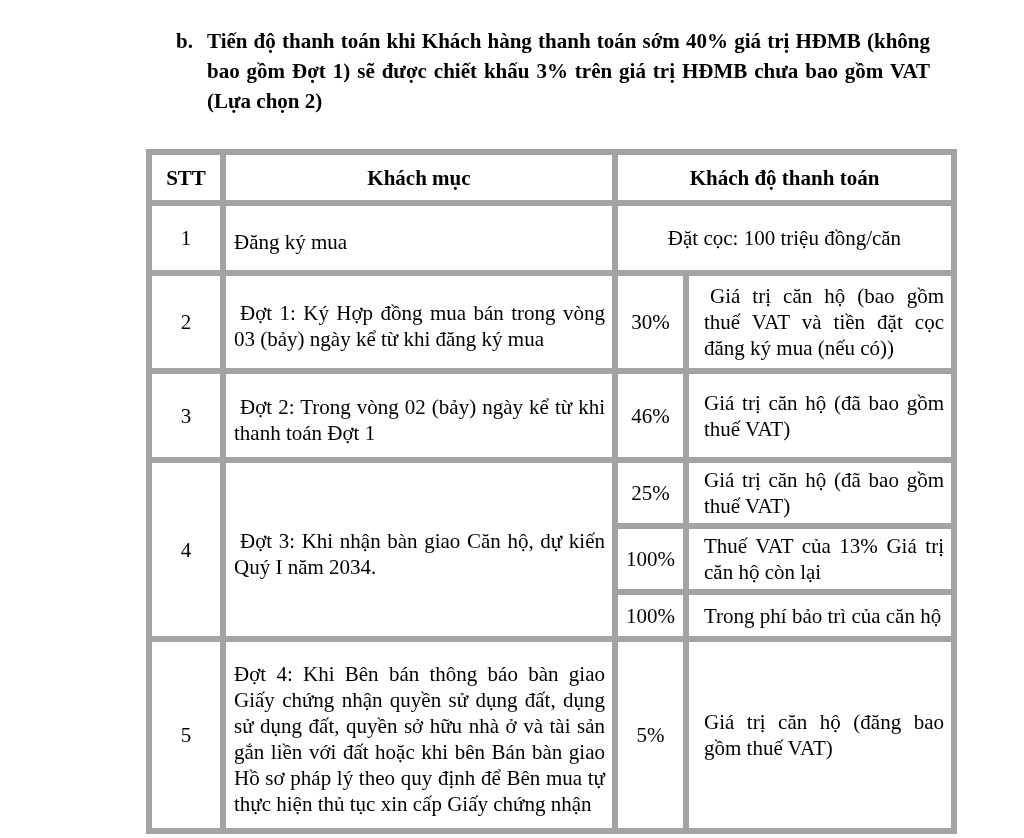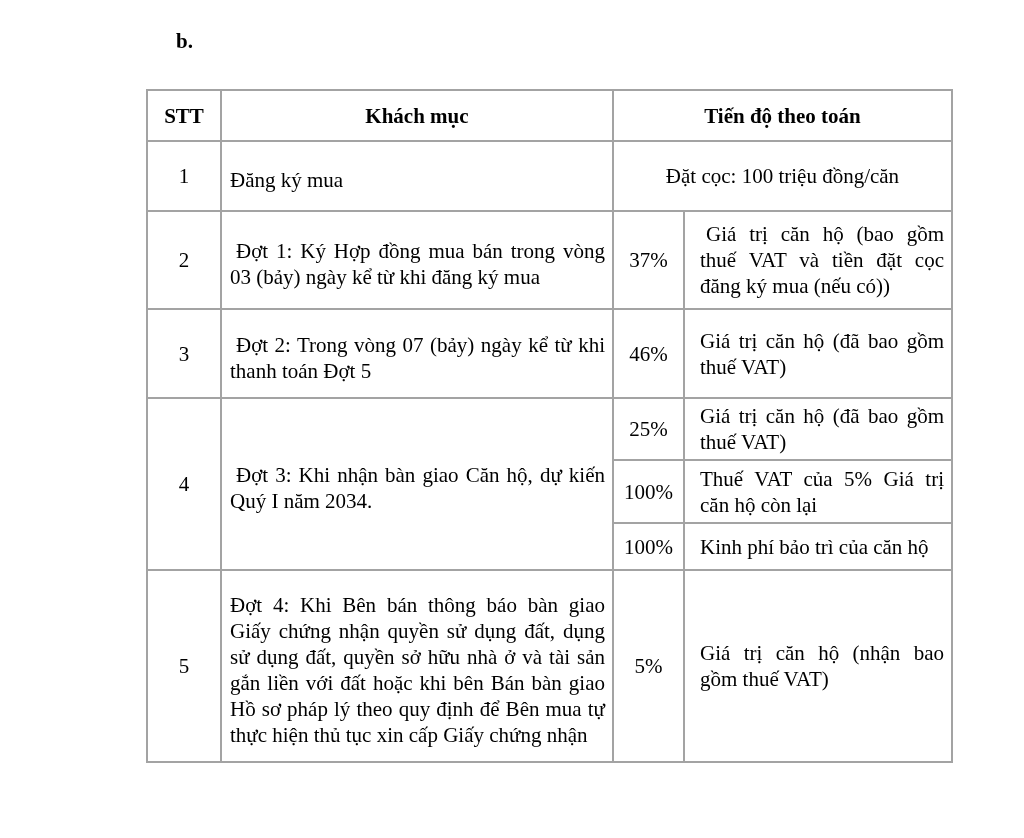--- a/index.html
+++ b/index.html
@@ -57,6 +57,7 @@
 
 <div class="heading">
   <span class="heading-marker">b.</span>
+  <div class="heading-text">Tiến độ thanh toán khi Khách hàng thanh toán sớm 40% giá trị HĐMB (không bao gồm Đợt 1) sẽ được chiết khấu 3% trên giá trị HĐMB chưa bao gồm VAT (Lựa chọn 2)</div>
 </div>
 
 <table class="schedule">

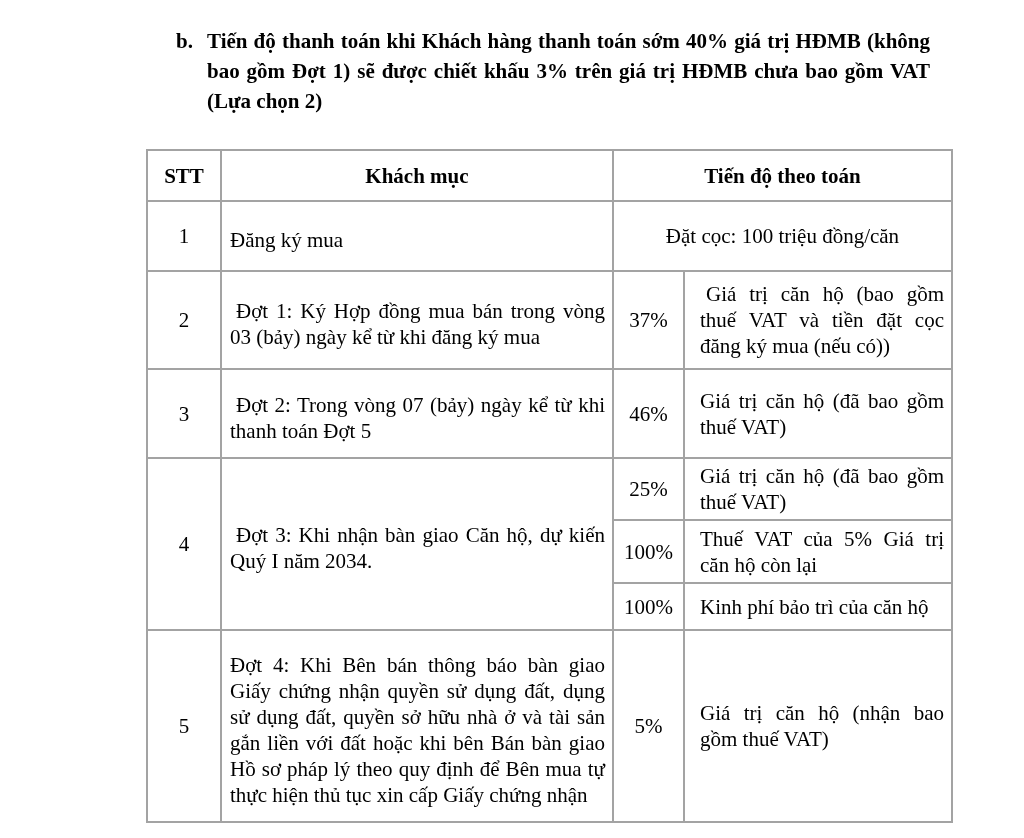--- a/index.html
+++ b/index.html
@@ -31,7 +31,7 @@
     line-height: 26px;
   }
   table.schedule th, table.schedule td {
-    border: 2px solid #a3a3a3;
+    border: 6px solid #a3a3a3;
     vertical-align: middle;
     overflow: hidden;
   }

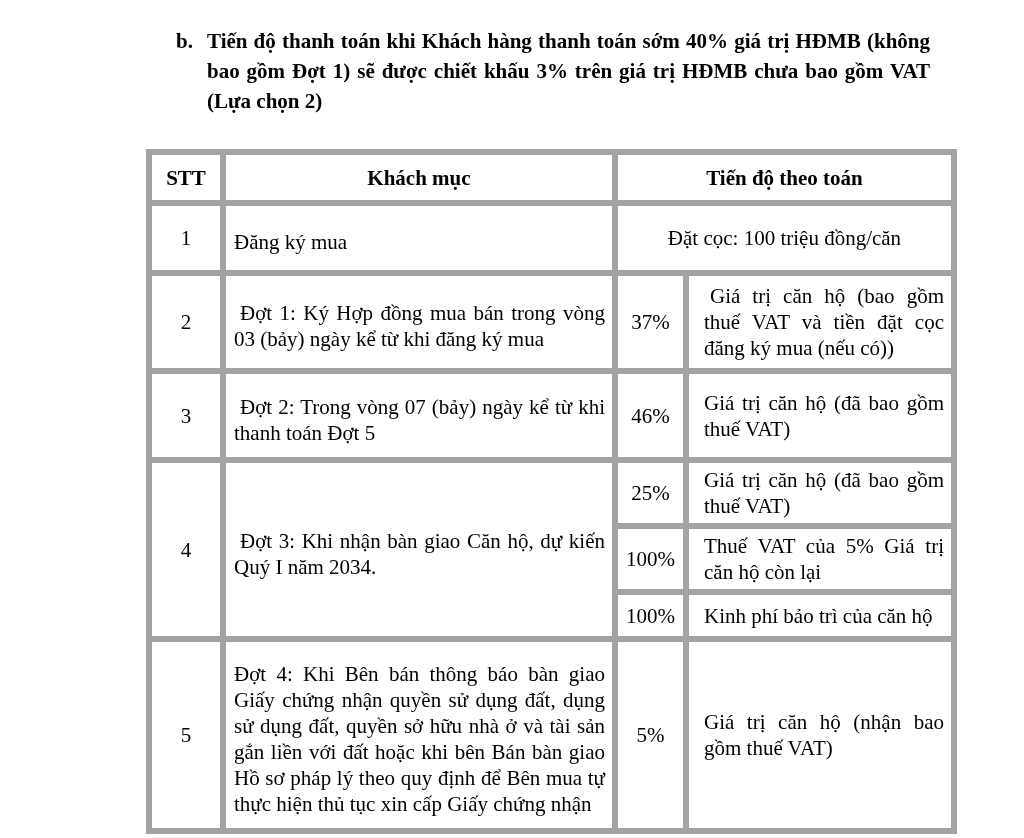--- a/index.html
+++ b/index.html
@@ -71,7 +71,7 @@
     <tr class="rh-head">
       <th class="hcell">STT</th>
       <th class="hcell">Khách mục</th>
-      <th class="hcell" colspan="2">Tiến độ theo toán</th>
+      <th class="hcell" colspan="2">Khách độ thanh toán</th>
     </tr>
 
     <tr class="rh-1">

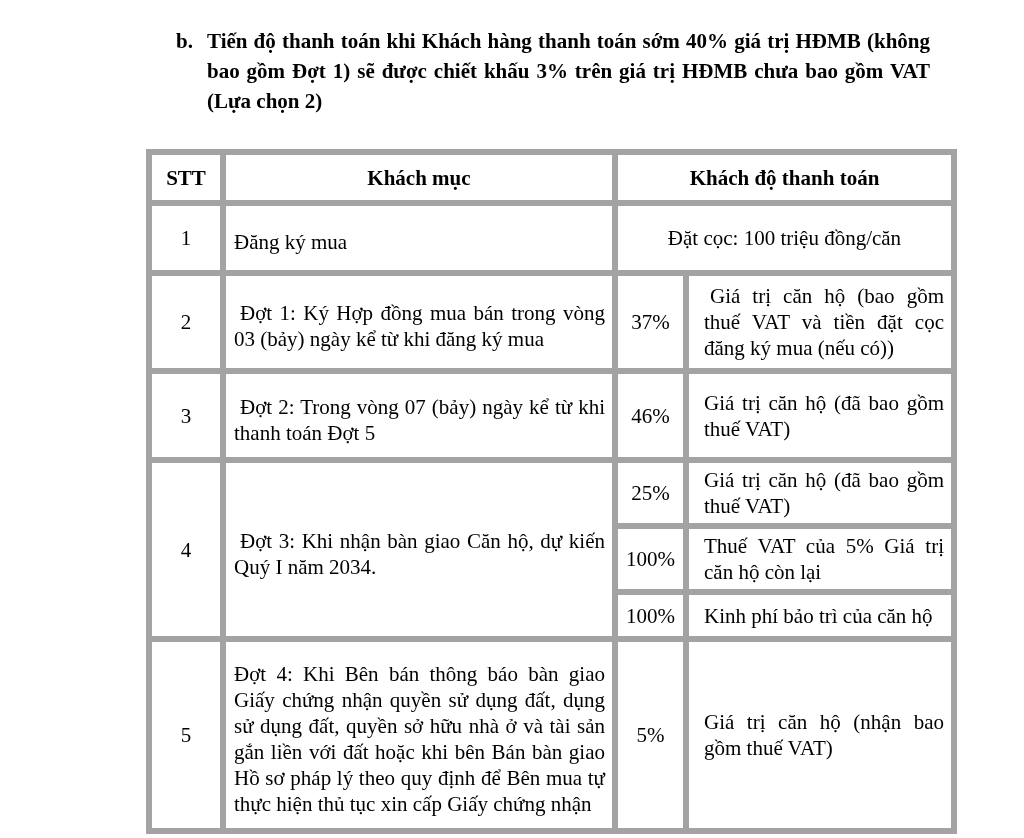--- a/index.html
+++ b/index.html
@@ -83,7 +83,7 @@
     <tr class="rh-2">
       <td class="cell-stt">2</td>
       <td class="cell-item first-indent">Đợt 1: Ký Hợp đồng mua bán trong vòng 03 (bảy) ngày kể từ khi đăng ký mua</td>
-      <td class="cell-percent">37%</td>
+      <td class="cell-percent">30%</td>
       <td class="cell-desc first-indent">Giá trị căn hộ (bao gồm thuế VAT và tiền đặt cọc đăng ký mua (nếu có))</td>
     </tr>
 

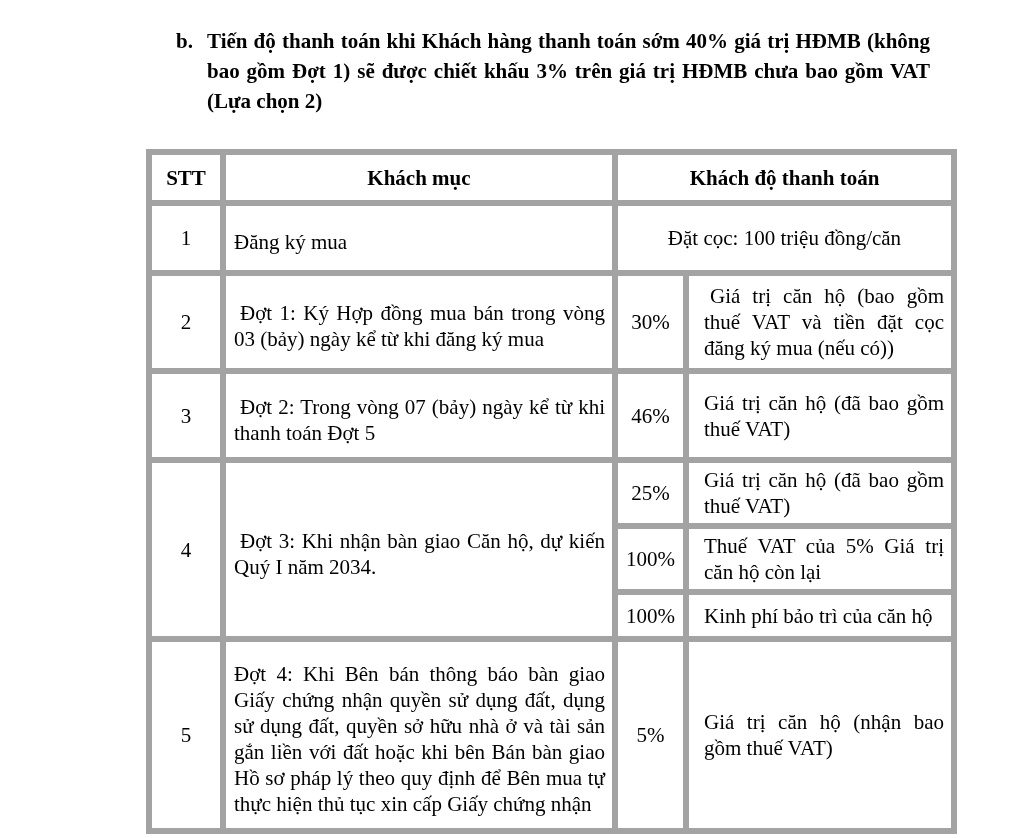--- a/index.html
+++ b/index.html
@@ -89,7 +89,7 @@
 
     <tr class="rh-3">
       <td class="cell-stt">3</td>
-      <td class="cell-item first-indent">Đợt 2: Trong vòng 07 (bảy) ngày kể từ khi thanh toán Đợt 5</td>
+      <td class="cell-item first-indent">Đợt 2: Trong vòng 02 (bảy) ngày kể từ khi thanh toán Đợt 1</td>
       <td class="cell-percent">46%</td>
       <td class="cell-desc">Giá trị căn hộ (đã bao gồm thuế VAT)</td>
     </tr>

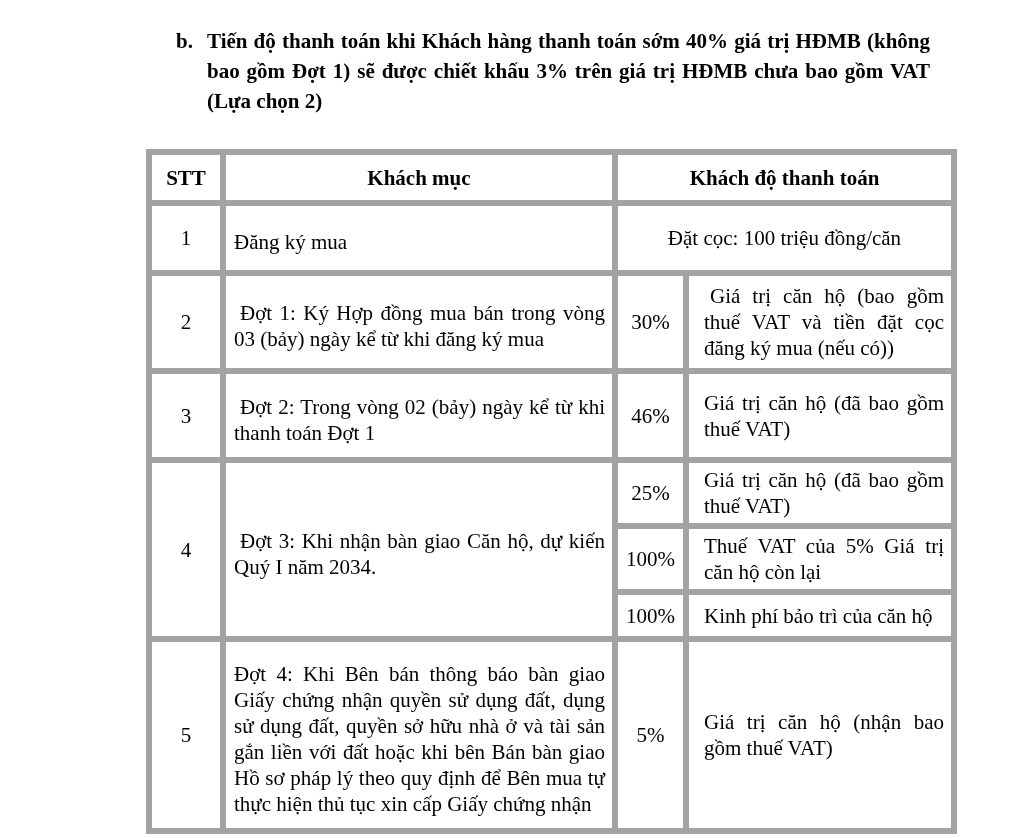--- a/index.html
+++ b/index.html
@@ -102,7 +102,7 @@
     </tr>
     <tr class="rh-4b">
       <td class="cell-percent">100%</td>
-      <td class="cell-desc">Thuế VAT của 5% Giá trị căn hộ còn lại</td>
+      <td class="cell-desc">Thuế VAT của 13% Giá trị căn hộ còn lại</td>
     </tr>
     <tr class="rh-4c">
       <td class="cell-percent">100%</td>

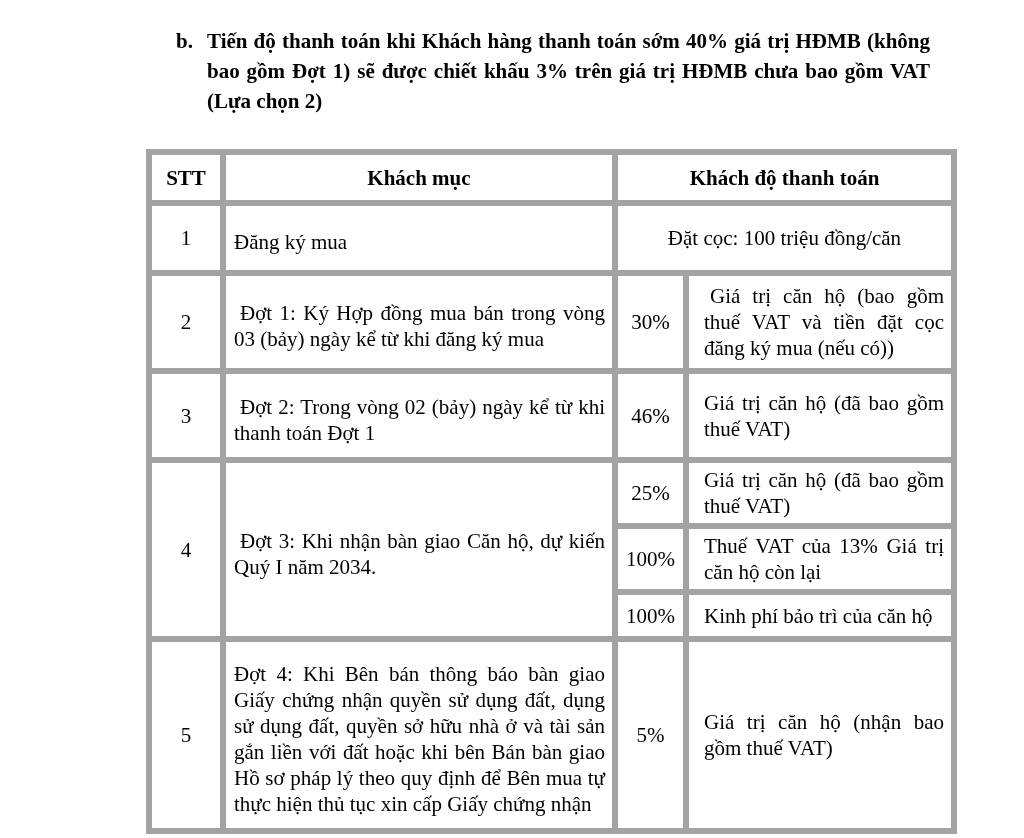--- a/index.html
+++ b/index.html
@@ -106,7 +106,7 @@
     </tr>
     <tr class="rh-4c">
       <td class="cell-percent">100%</td>
-      <td class="cell-desc">Kinh phí bảo trì của căn hộ</td>
+      <td class="cell-desc">Trong phí bảo trì của căn hộ</td>
     </tr>
 
     <tr class="rh-5">

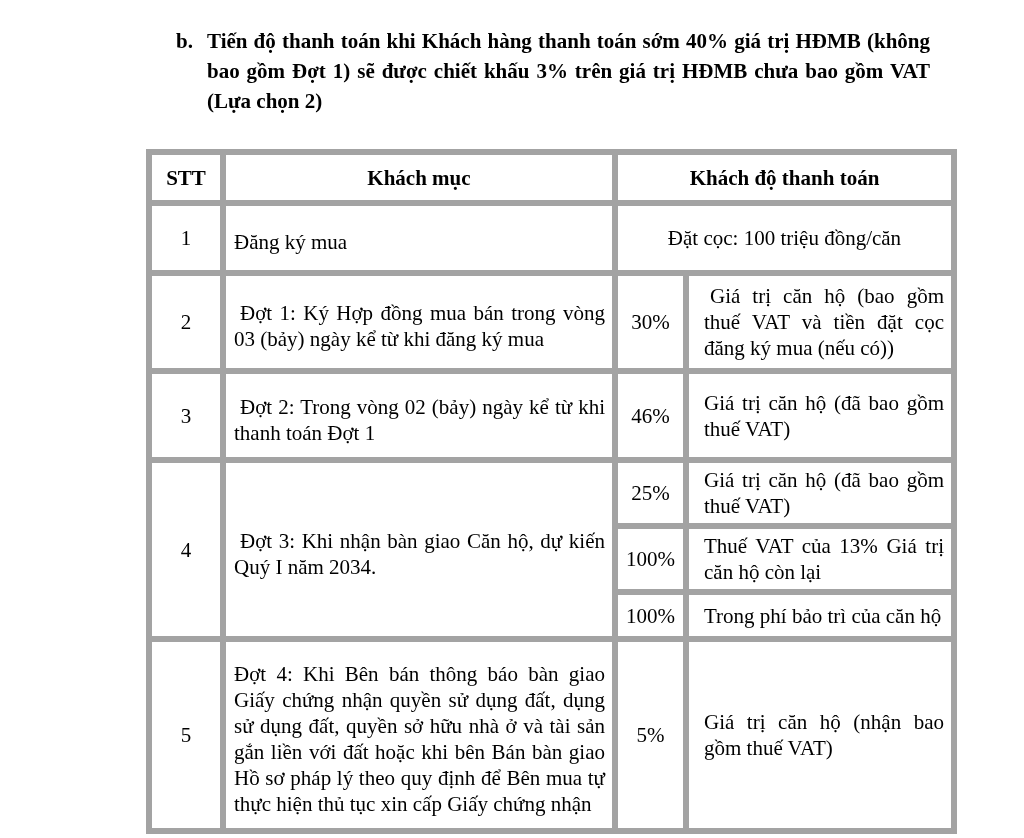--- a/index.html
+++ b/index.html
@@ -113,7 +113,7 @@
       <td class="cell-stt">5</td>
       <td class="cell-item">Đợt 4: Khi Bên bán thông báo bàn giao Giấy chứng nhận quyền sử dụng đất, dụng sử dụng đất, quyền sở hữu nhà ở và tài sản gắn liền với đất hoặc khi bên Bán bàn giao Hồ sơ pháp lý theo quy định để Bên mua tự thực hiện thủ tục xin cấp Giấy chứng nhận</td>
       <td class="cell-percent">5%</td>
-      <td class="cell-desc">Giá trị căn hộ (nhận bao gồm thuế VAT)</td>
+      <td class="cell-desc">Giá trị căn hộ (đăng bao gồm thuế VAT)</td>
     </tr>
   </tbody>
 </table>

